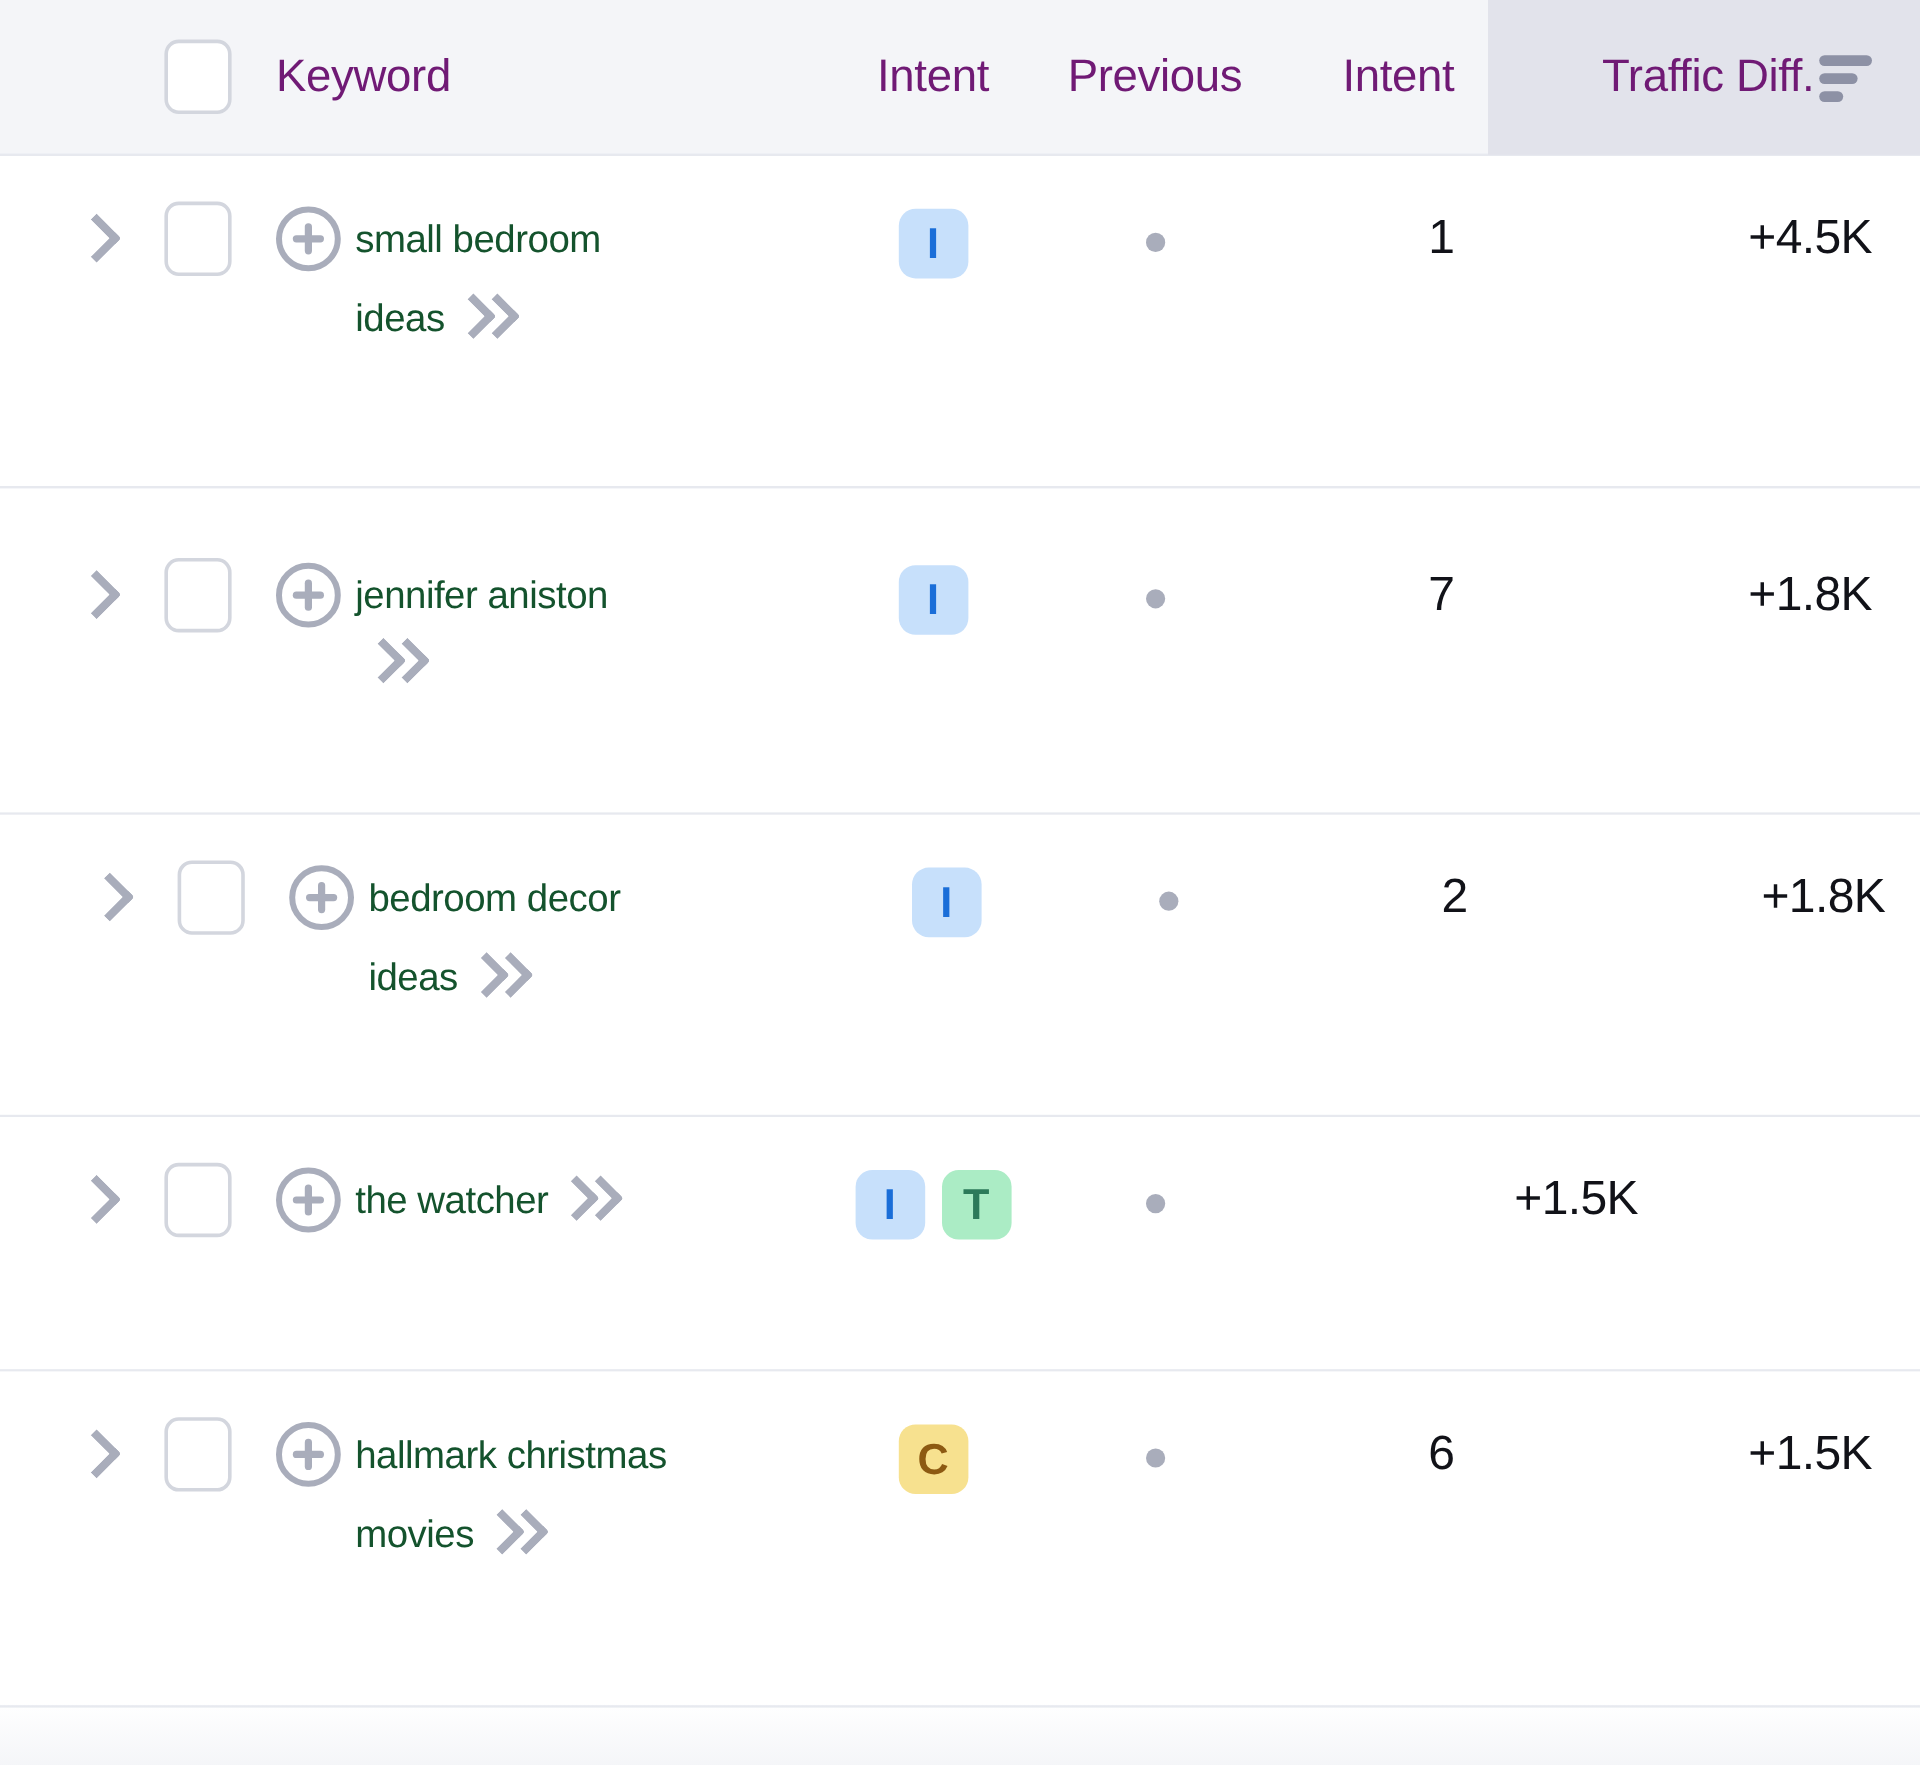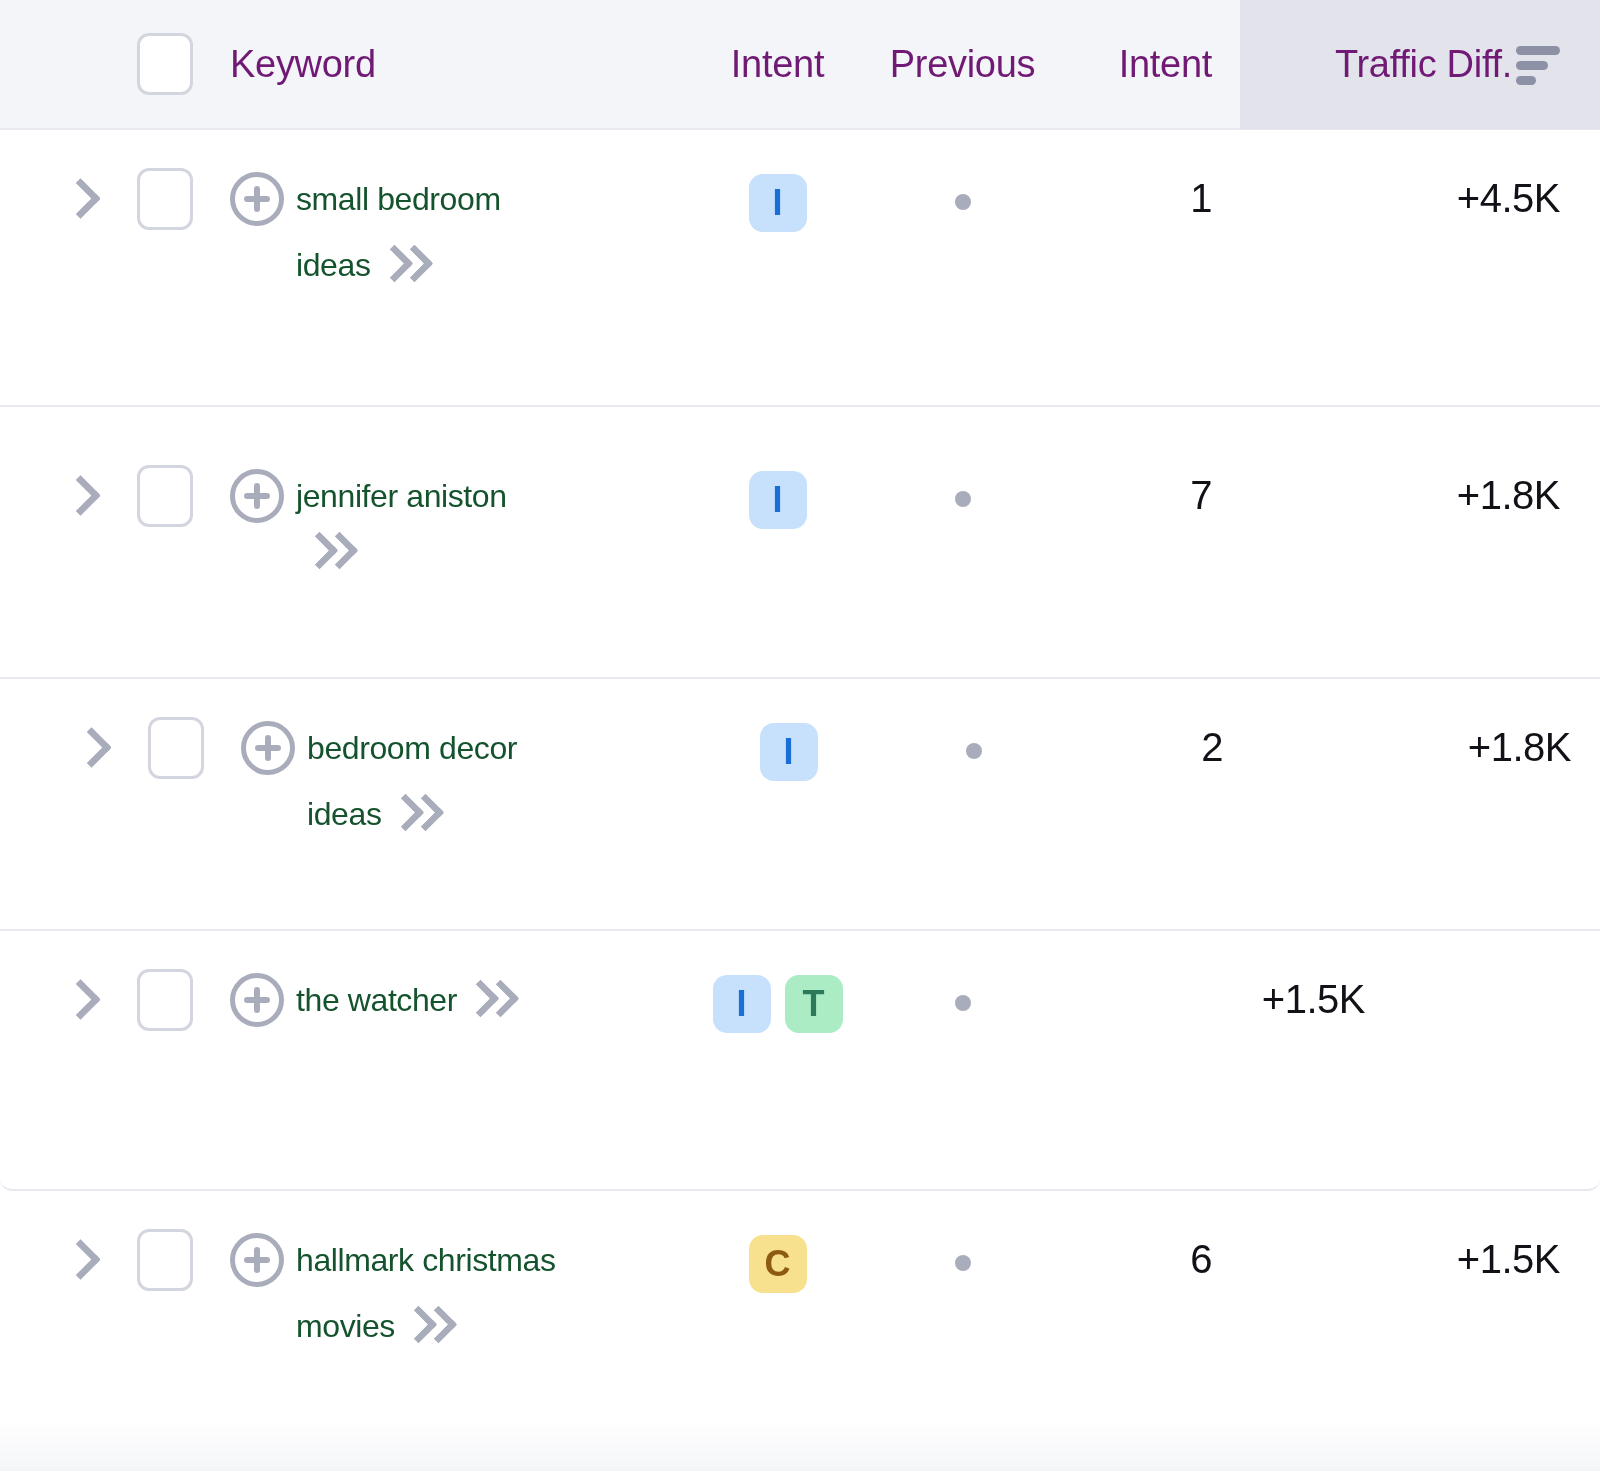--- a/index.html
+++ b/index.html
@@ -230,7 +230,7 @@
   .trow.r1 { height: 277px; }
   .trow.r2 { height: 252px; margin-top: 20px; }
   .trow.r3 { height: 252px; padding-left: 11px; }
-  .trow.r4 { height: 260px; border-radius: 12px; }
+  .trow.r4 { height: 212px; }
   .trow.r5 { height: 280px; }
 
   

